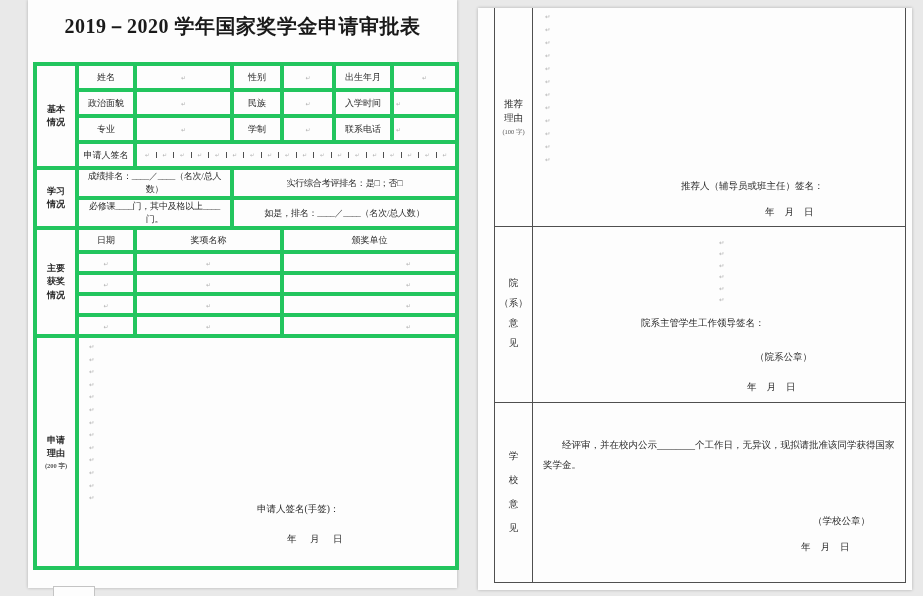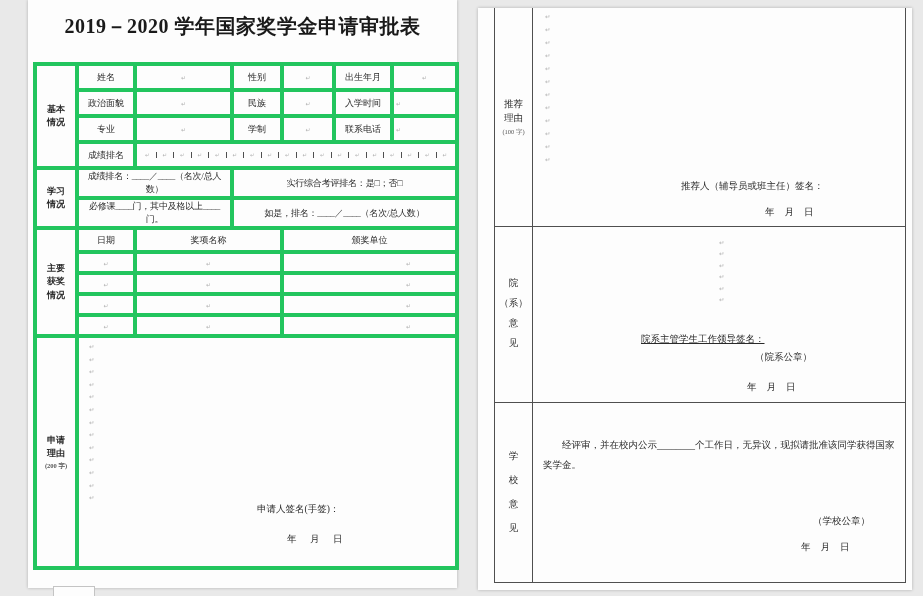--- a/index.html
+++ b/index.html
@@ -142,7 +142,7 @@
       <td style="text-align:left"><span class="mk">↵</span></td>
     </tr>
     <tr style="height:26px">
-      <td>成绩排名</td>
+      <td>申请人签名</td>
       <td colspan="5" class="id-cells-td">
         <div class="id-cells">
               <span>↵</span>

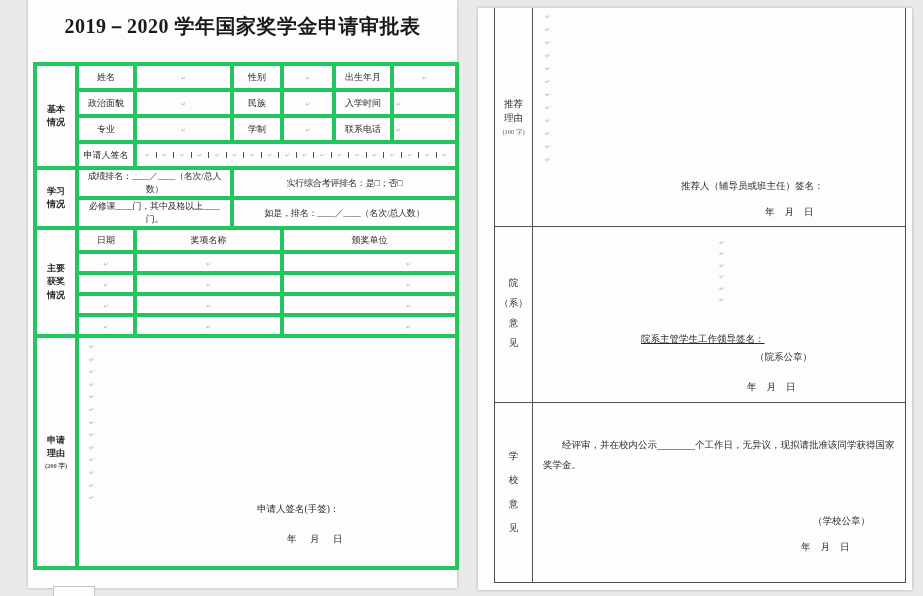--- a/index.html
+++ b/index.html
@@ -85,7 +85,7 @@
   #dept-marks span { line-height:11.5px; }
   #recommend-sign { left:148px; top:172px; }
   #recommend-date { left:232px; top:198px; letter-spacing:10px; }
-  #dept-sign  { left:108px; top:106px;text-decoration:underline; }
+  #dept-sign  { left:108px; top:90px; }
   #dept-seal  { left:222px; top:124px;text-align:right; }
   #dept-date  { left:214px; top:154px; letter-spacing:10px; }
   .school-body {

